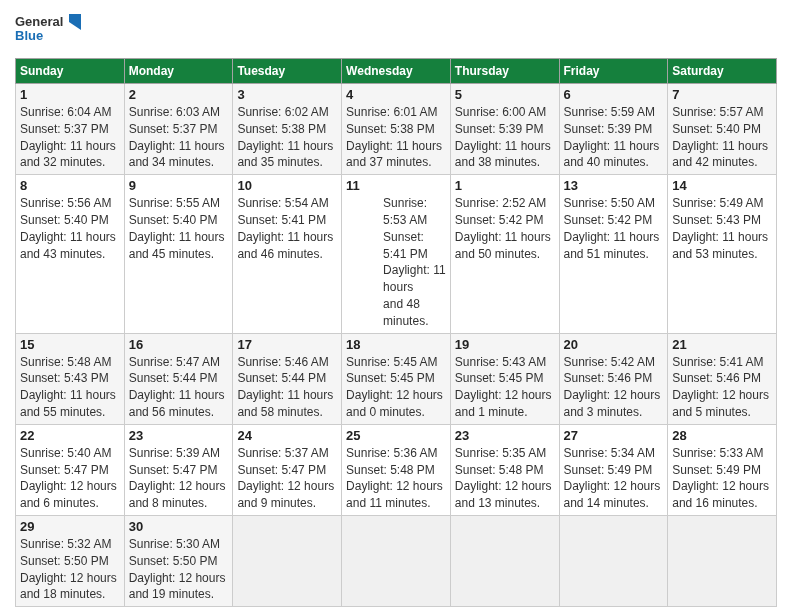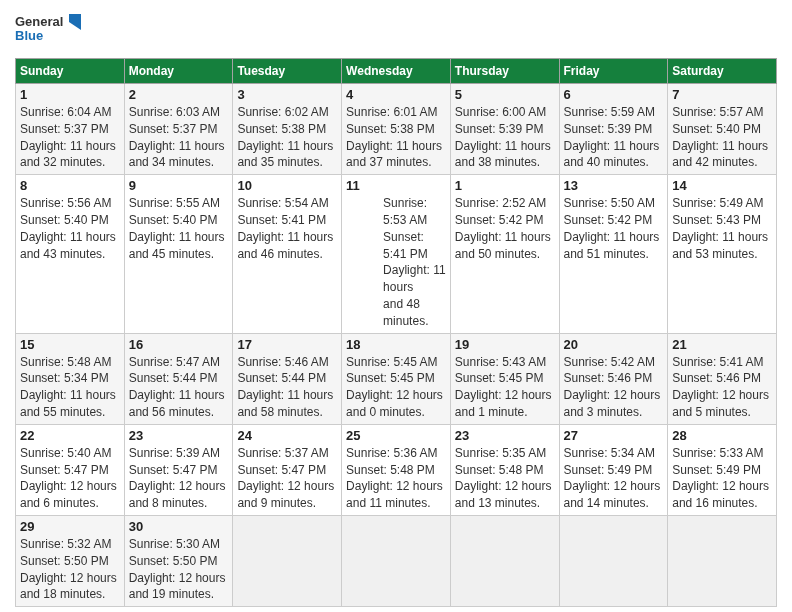--- a/index.html
+++ b/index.html
@@ -211,7 +211,7 @@
         <td>
           <span class="day-num">15</span>
           <div class="day-info" style="white-space: pre-line;">Sunrise: 5:48 AM
-Sunset: 5:34 PM
+Sunset: 5:43 PM
 Daylight: 11 hours
 and 55 minutes.</div>
         </td>

